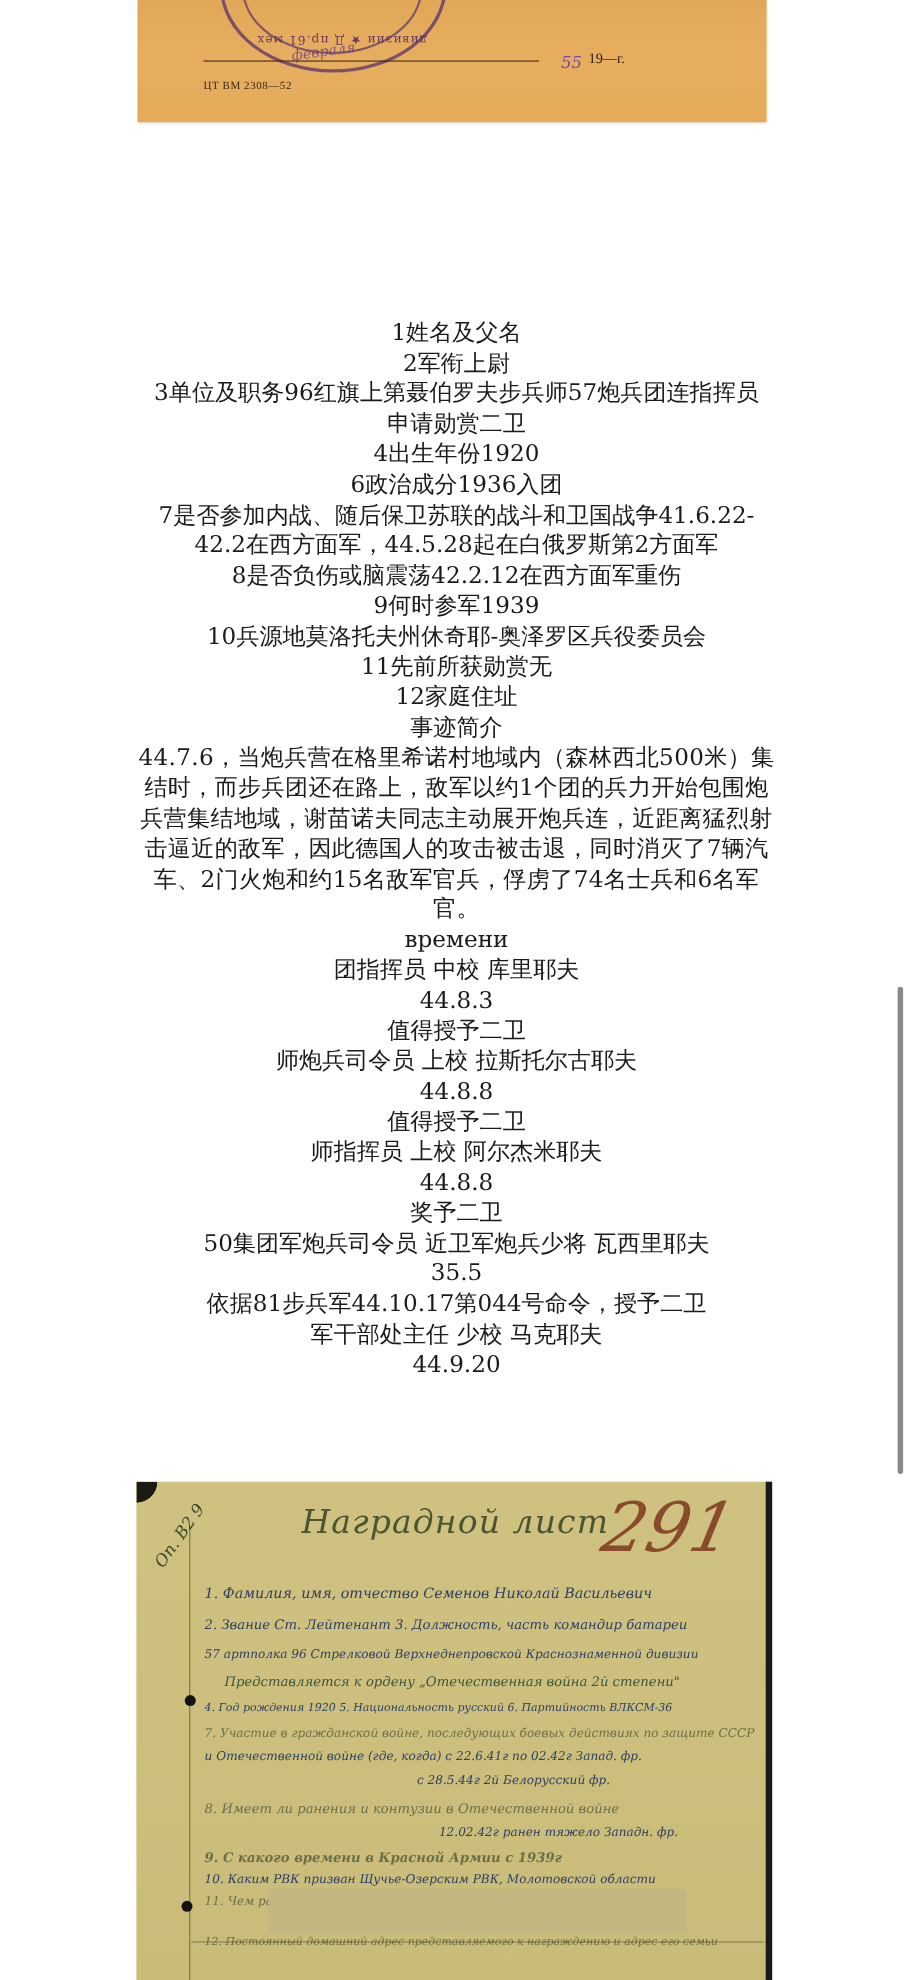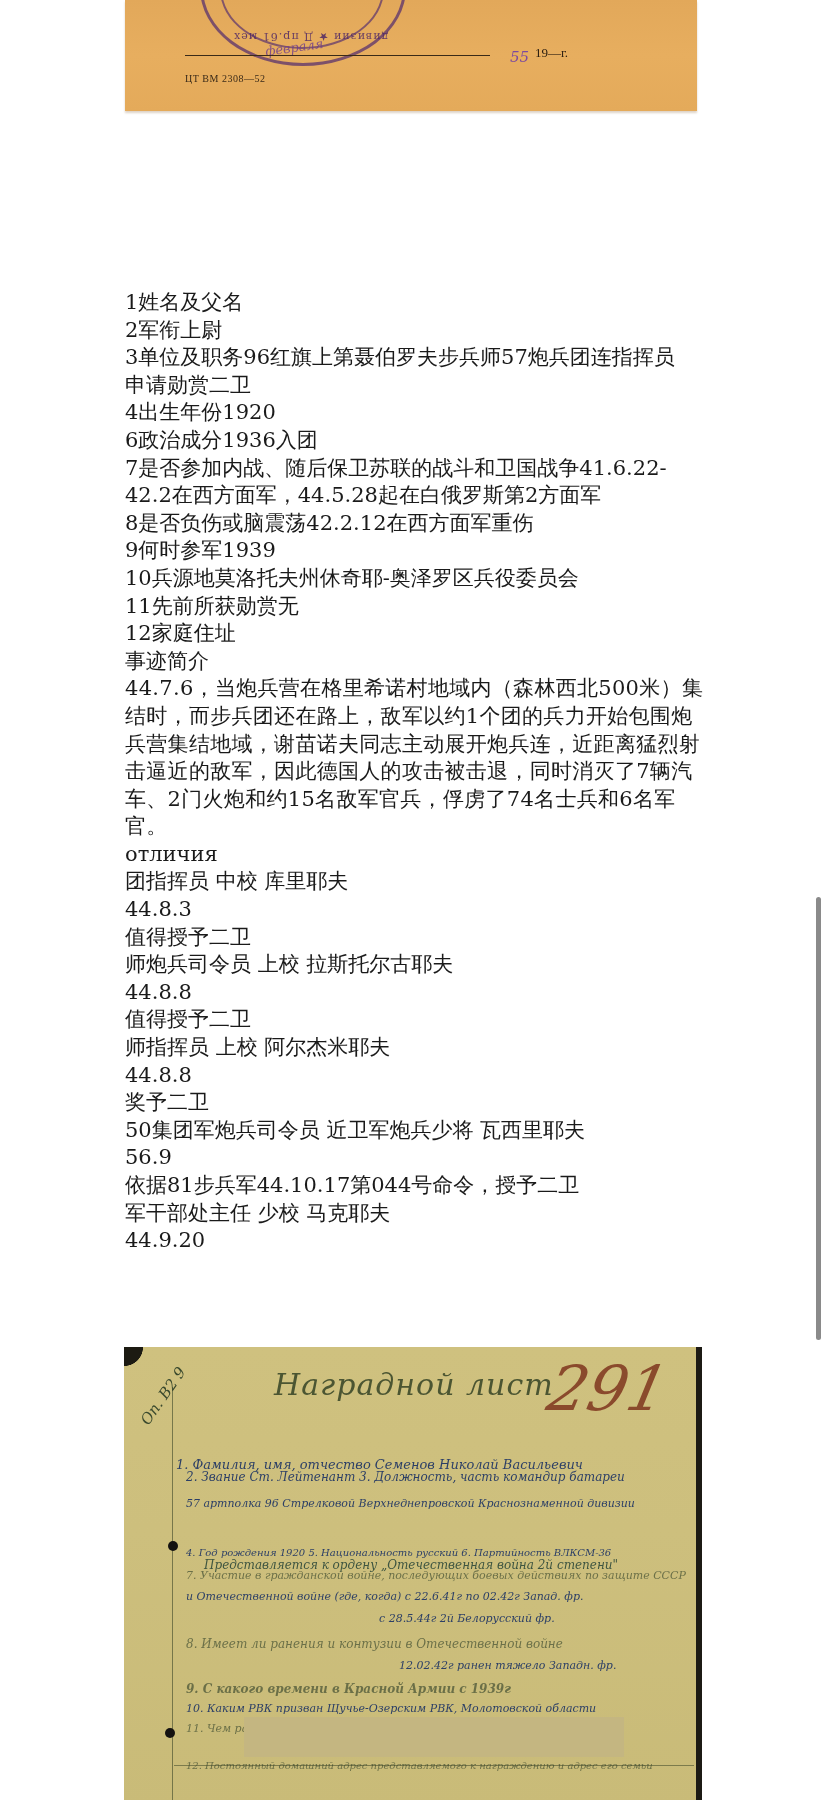--- a/index.html
+++ b/index.html
@@ -31,7 +31,7 @@
   
   .content { position: absolute; left: 125px; top: 289px; width: 580px; font-size: 21px;
              line-height: 27.6px; }
-  .content p { margin: 0; padding: 0; }
+  .content p { margin: 0; padding: 0; text-align: center; }
   .content .narrative { letter-spacing: 0.3px; }
 
   

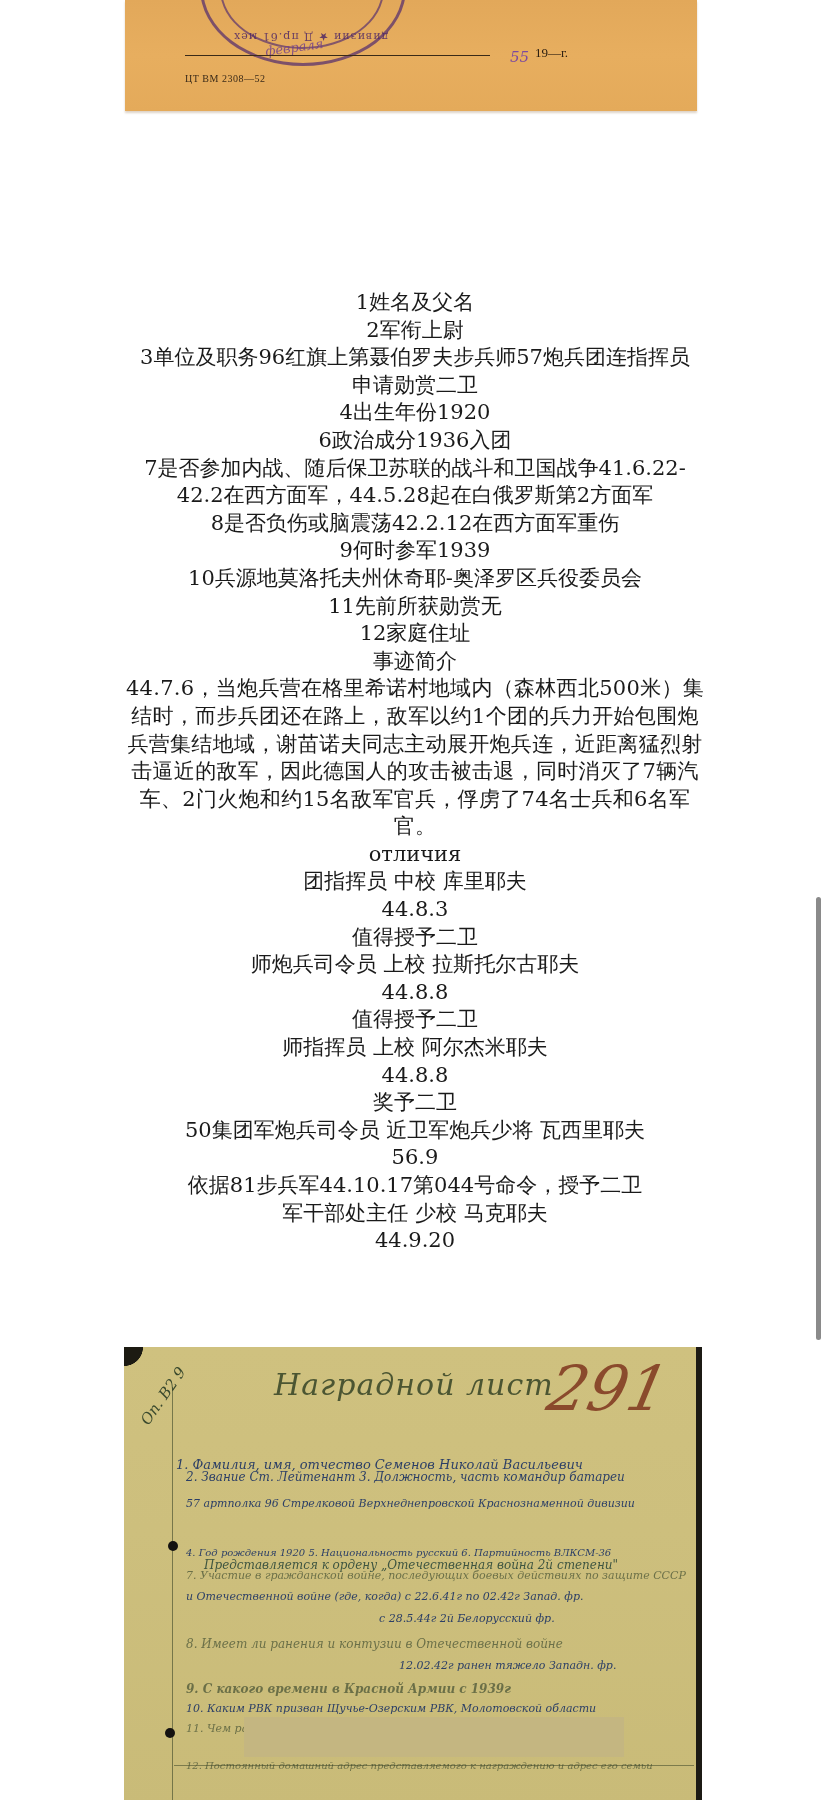--- a/index.html
+++ b/index.html
@@ -91,7 +91,7 @@
   <p>事迹简介</p>
   <p class="narrative">44.7.6，当炮兵营在格里希诺村地域内（森林西北500米）集结时，而步兵团还在路上，敌军以约1个团的兵力开始包围炮兵营集结地域，谢苗诺夫同志主动展开炮兵连，近距离猛烈射击逼近的敌军，因此德国人的攻击被击退，同时消灭了7辆汽车、2门火炮和约15名敌军官兵，俘虏了74名士兵和6名军官。</p>
 
-  <p>отличия</p>
+  <p>времени</p>
   <p>团指挥员 中校 库里耶夫</p>
   <p>44.8.3</p>
 

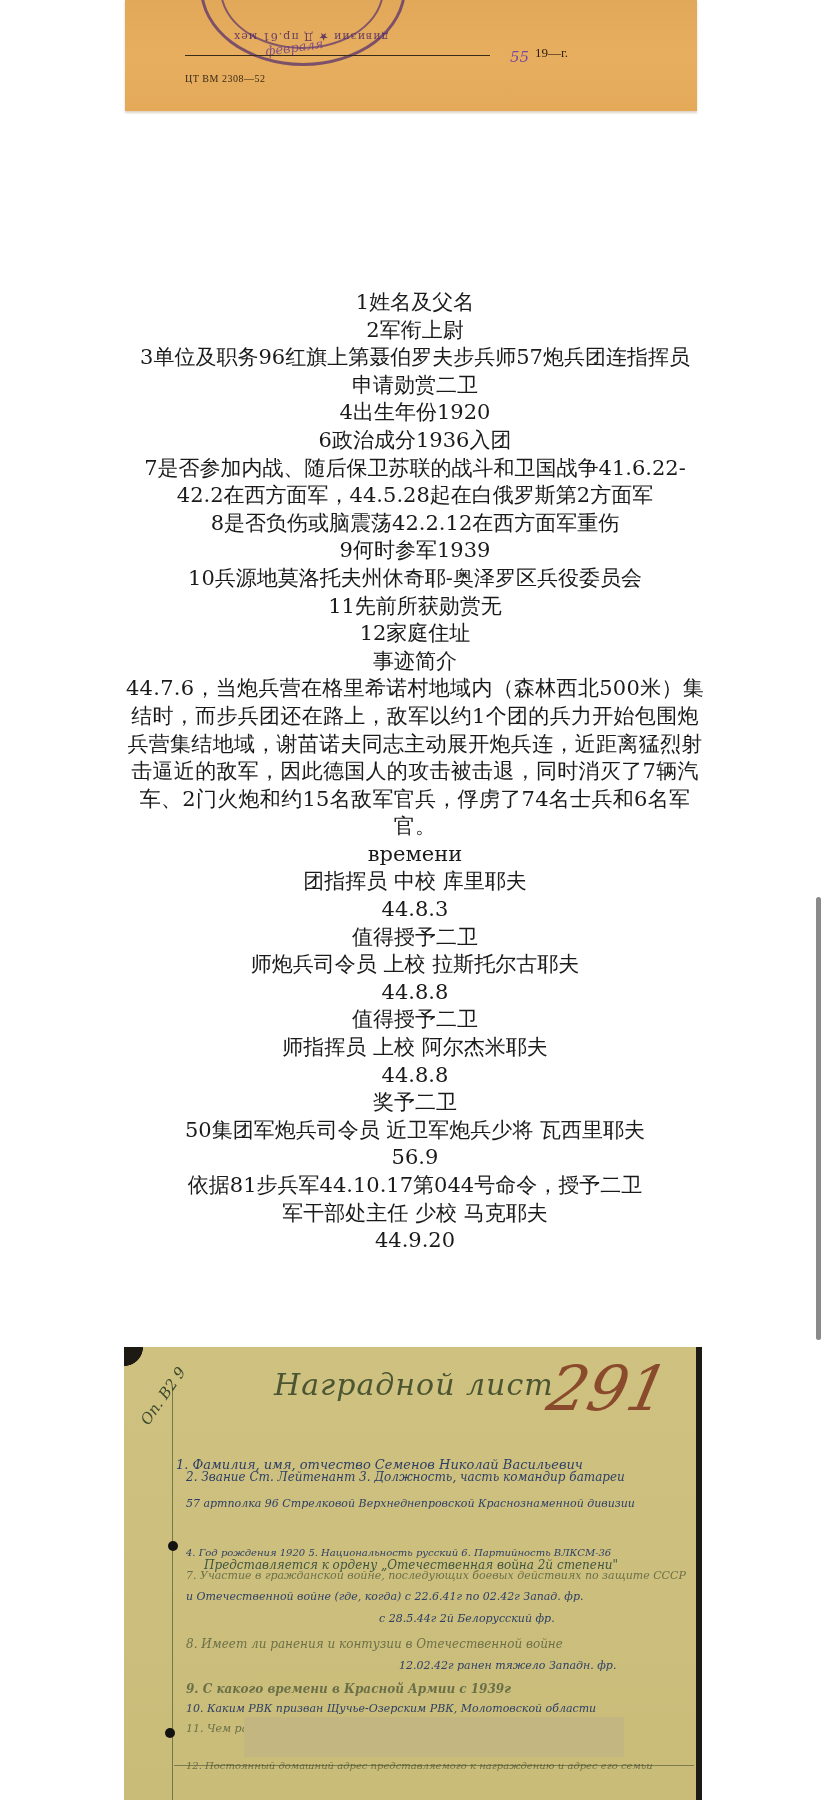--- a/index.html
+++ b/index.html
@@ -105,7 +105,7 @@
 
   <p>奖予二卫</p>
   <p>50集团军炮兵司令员 近卫军炮兵少将 瓦西里耶夫</p>
-  <p>56.9</p>
+  <p>35.5</p>
 
   <p>依据81步兵军44.10.17第044号命令，授予二卫</p>
   <p>军干部处主任 少校 马克耶夫</p>

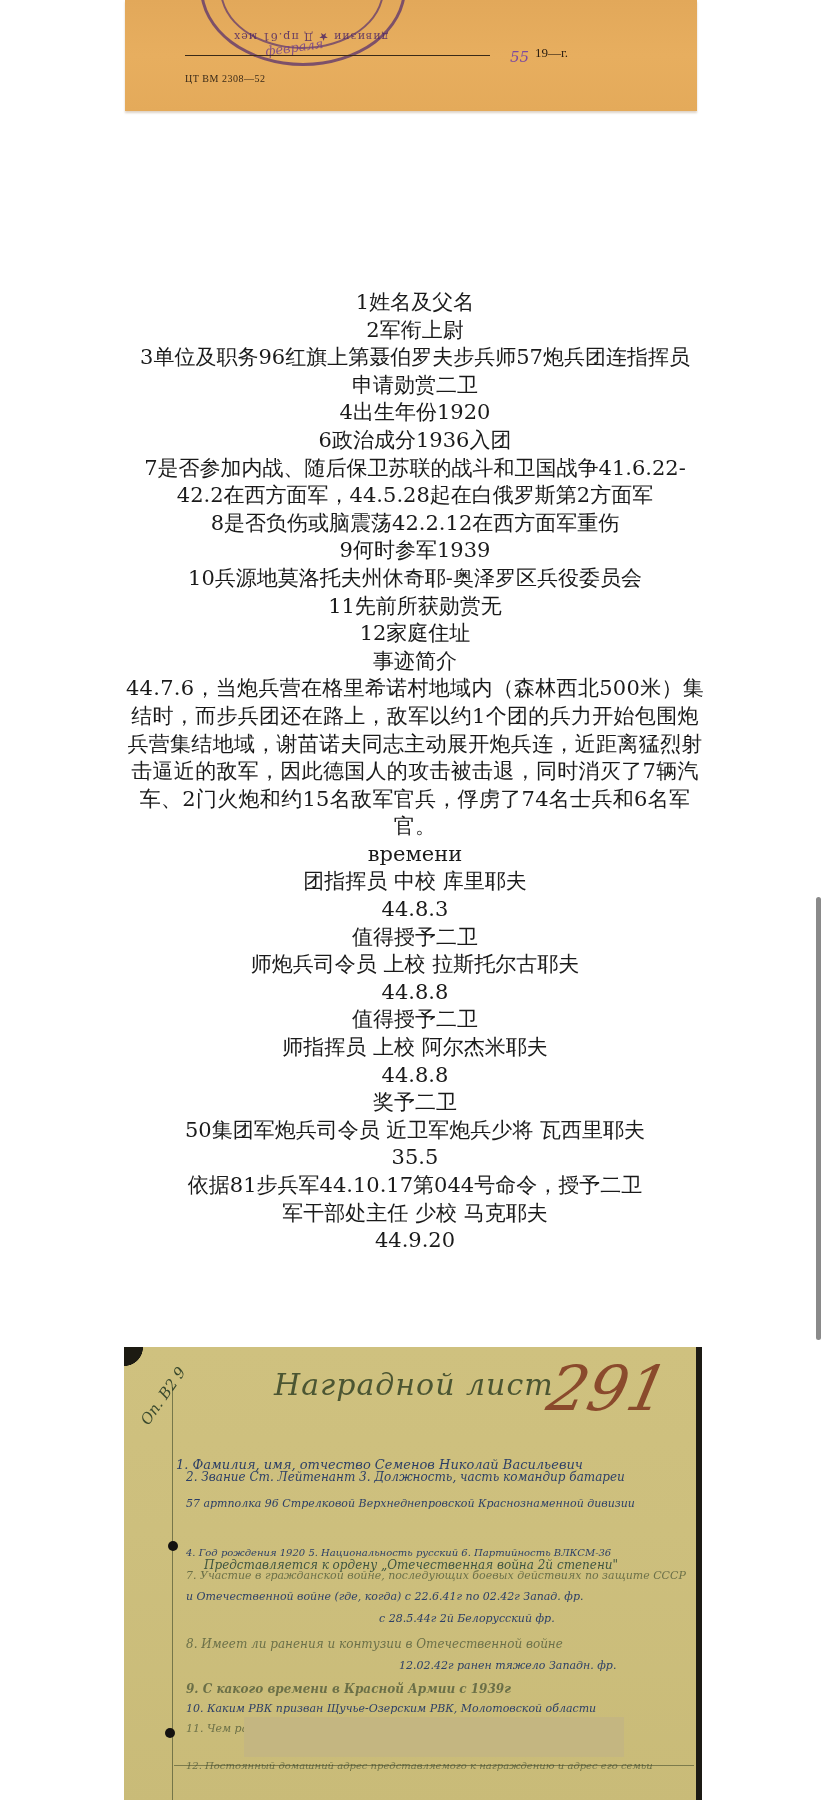--- a/index.html
+++ b/index.html
@@ -119,7 +119,7 @@
   <span class="title">Наградной лист</span>
   <span class="number">291</span>
 
-  <span class="hw ink" style="left:52px; top:95px;margin-top:15px;">1. Фамилия, имя, отчество  Семенов Николай Васильевич</span>
+  <span class="hw ink" style="left:62px; top:95px;">1. Фамилия, имя, отчество  Семенов Николай Васильевич</span>
   <span class="hw ink" style="left:62px; top:123px; font-size:12px;">2. Звание Ст. Лейтенант  3. Должность, часть  командир батареи</span>
   <span class="hw ink" style="left:62px; top:150px; font-size:11px;">57 артполка 96 Стрелковой Верхнеднепровской Краснознаменной дивизии</span>
   <span class="hw ink" style="left:80px; top:175px; font-size:12px; color:#3e5540;margin-top:36px;">Представляется к ордену „Отечественная война 2й степени"</span>

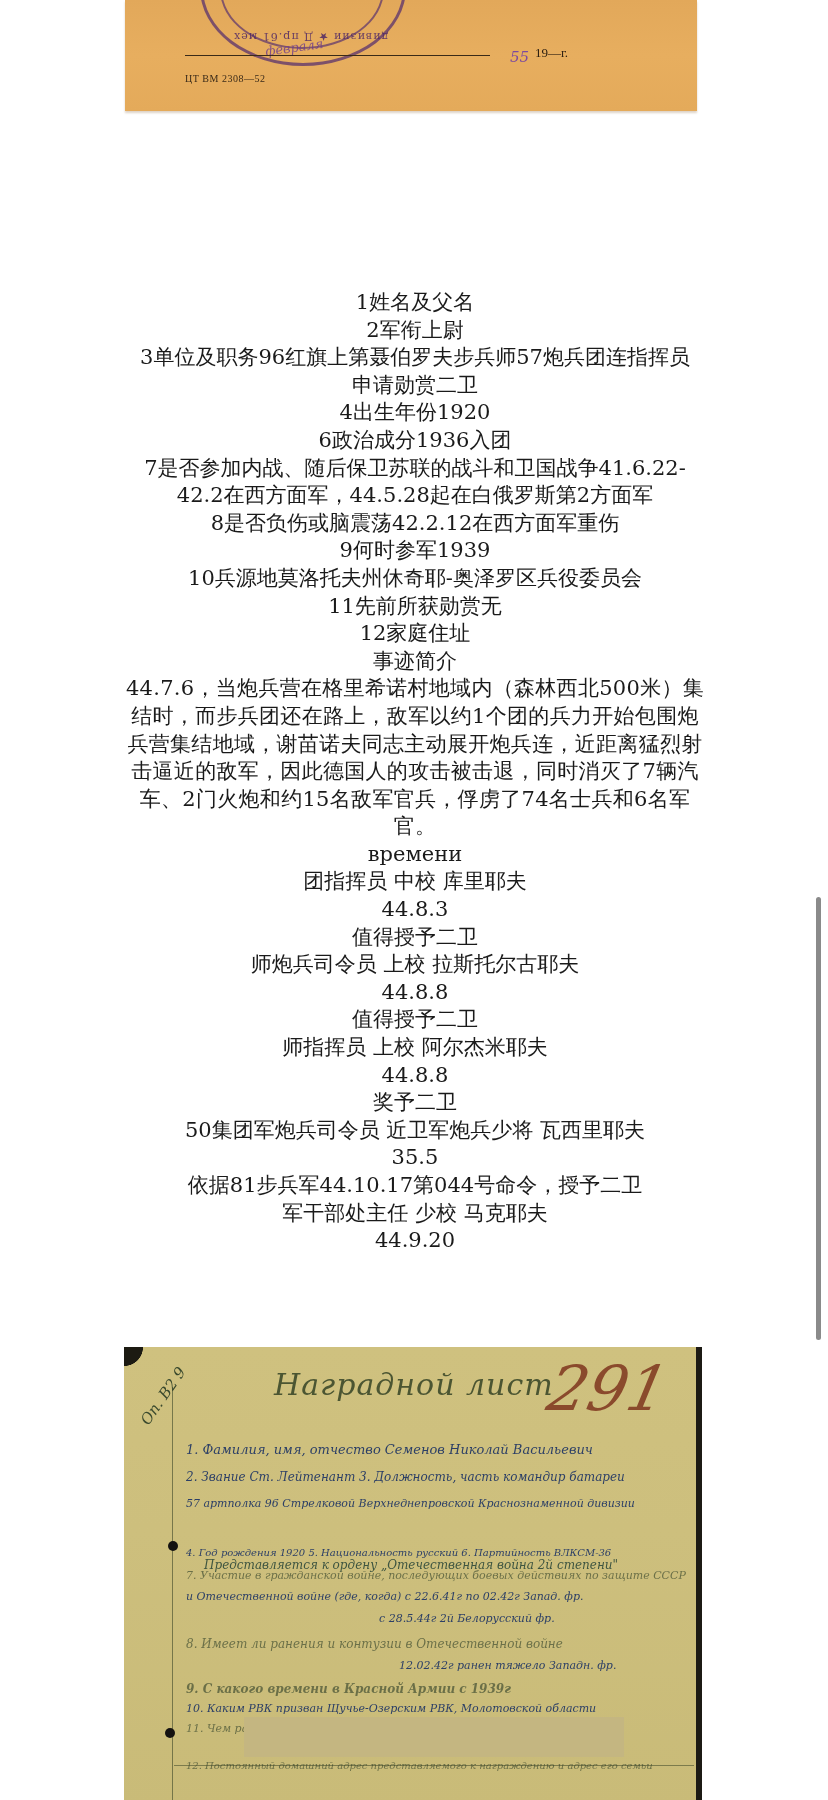--- a/index.html
+++ b/index.html
@@ -122,7 +122,7 @@
   <span class="hw ink" style="left:62px; top:95px;">1. Фамилия, имя, отчество  Семенов Николай Васильевич</span>
   <span class="hw ink" style="left:62px; top:123px; font-size:12px;">2. Звание Ст. Лейтенант  3. Должность, часть  командир батареи</span>
   <span class="hw ink" style="left:62px; top:150px; font-size:11px;">57 артполка 96 Стрелковой Верхнеднепровской Краснознаменной дивизии</span>
-  <span class="hw ink" style="left:80px; top:175px; font-size:12px; color:#3e5540;margin-top:36px;">Представляется к ордену „Отечественная война 2й степени"</span>
+  <span class="hw ink" style="left:80px; top:175px; font-size:12px; color:#3e5540;">Представляется к ордену „Отечественная война 2й степени"</span>
   <span class="hw ink" style="left:62px; top:200px; font-size:10px;">4. Год рождения 1920  5. Национальность русский  6. Партийность ВЛКСМ-36</span>
   <span class="hw pencil" style="left:62px; top:222px; font-size:11px;">7. Участие в гражданской войне, последующих боевых действиях по защите СССР</span>
   <span class="hw ink" style="left:62px; top:243px; font-size:11px;">и Отечественной войне (где, когда)  с 22.6.41г по 02.42г Запад. фр.</span>

